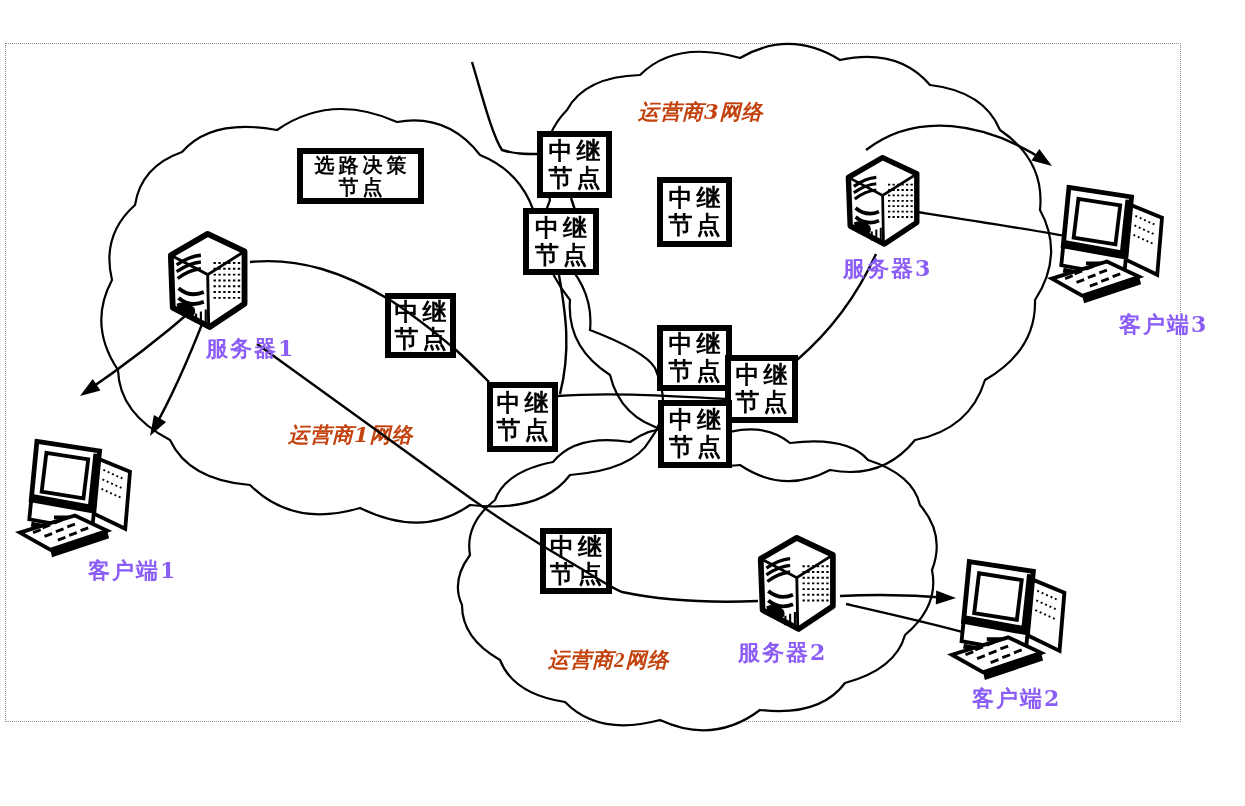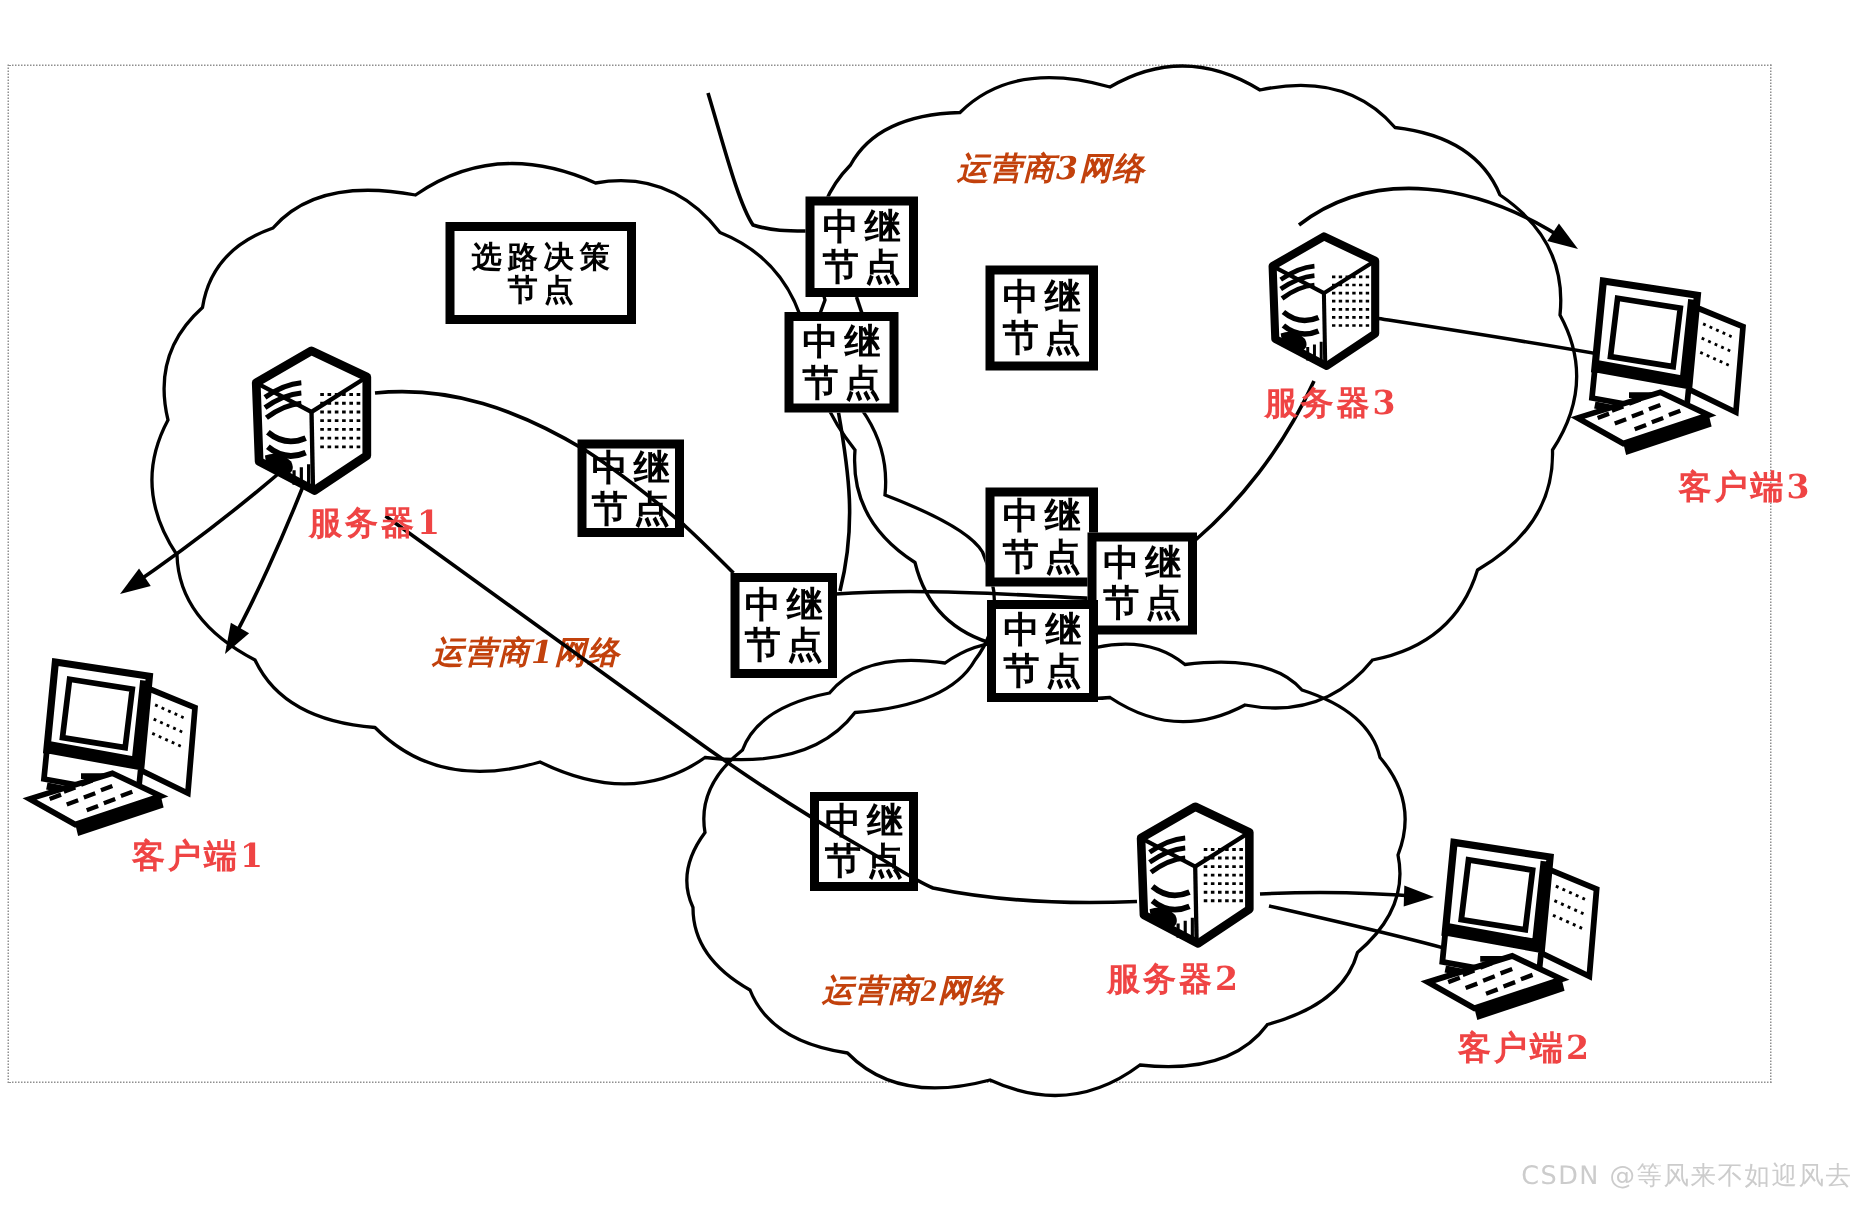--- a/index.html
+++ b/index.html
@@ -114,7 +114,7 @@
     <use href="#ic-client" transform="translate(1048,176) scale(0.95)"></use>
   </svg>
 
-  <div class="node decision" style="left:297px;top:148px;width:127px;height:68px;">
+  <div class="node decision" style="left:297px;top:148px;width:127px;height:56px;">
     <span>选路决策</span>
     <span>节点</span>
   </div>

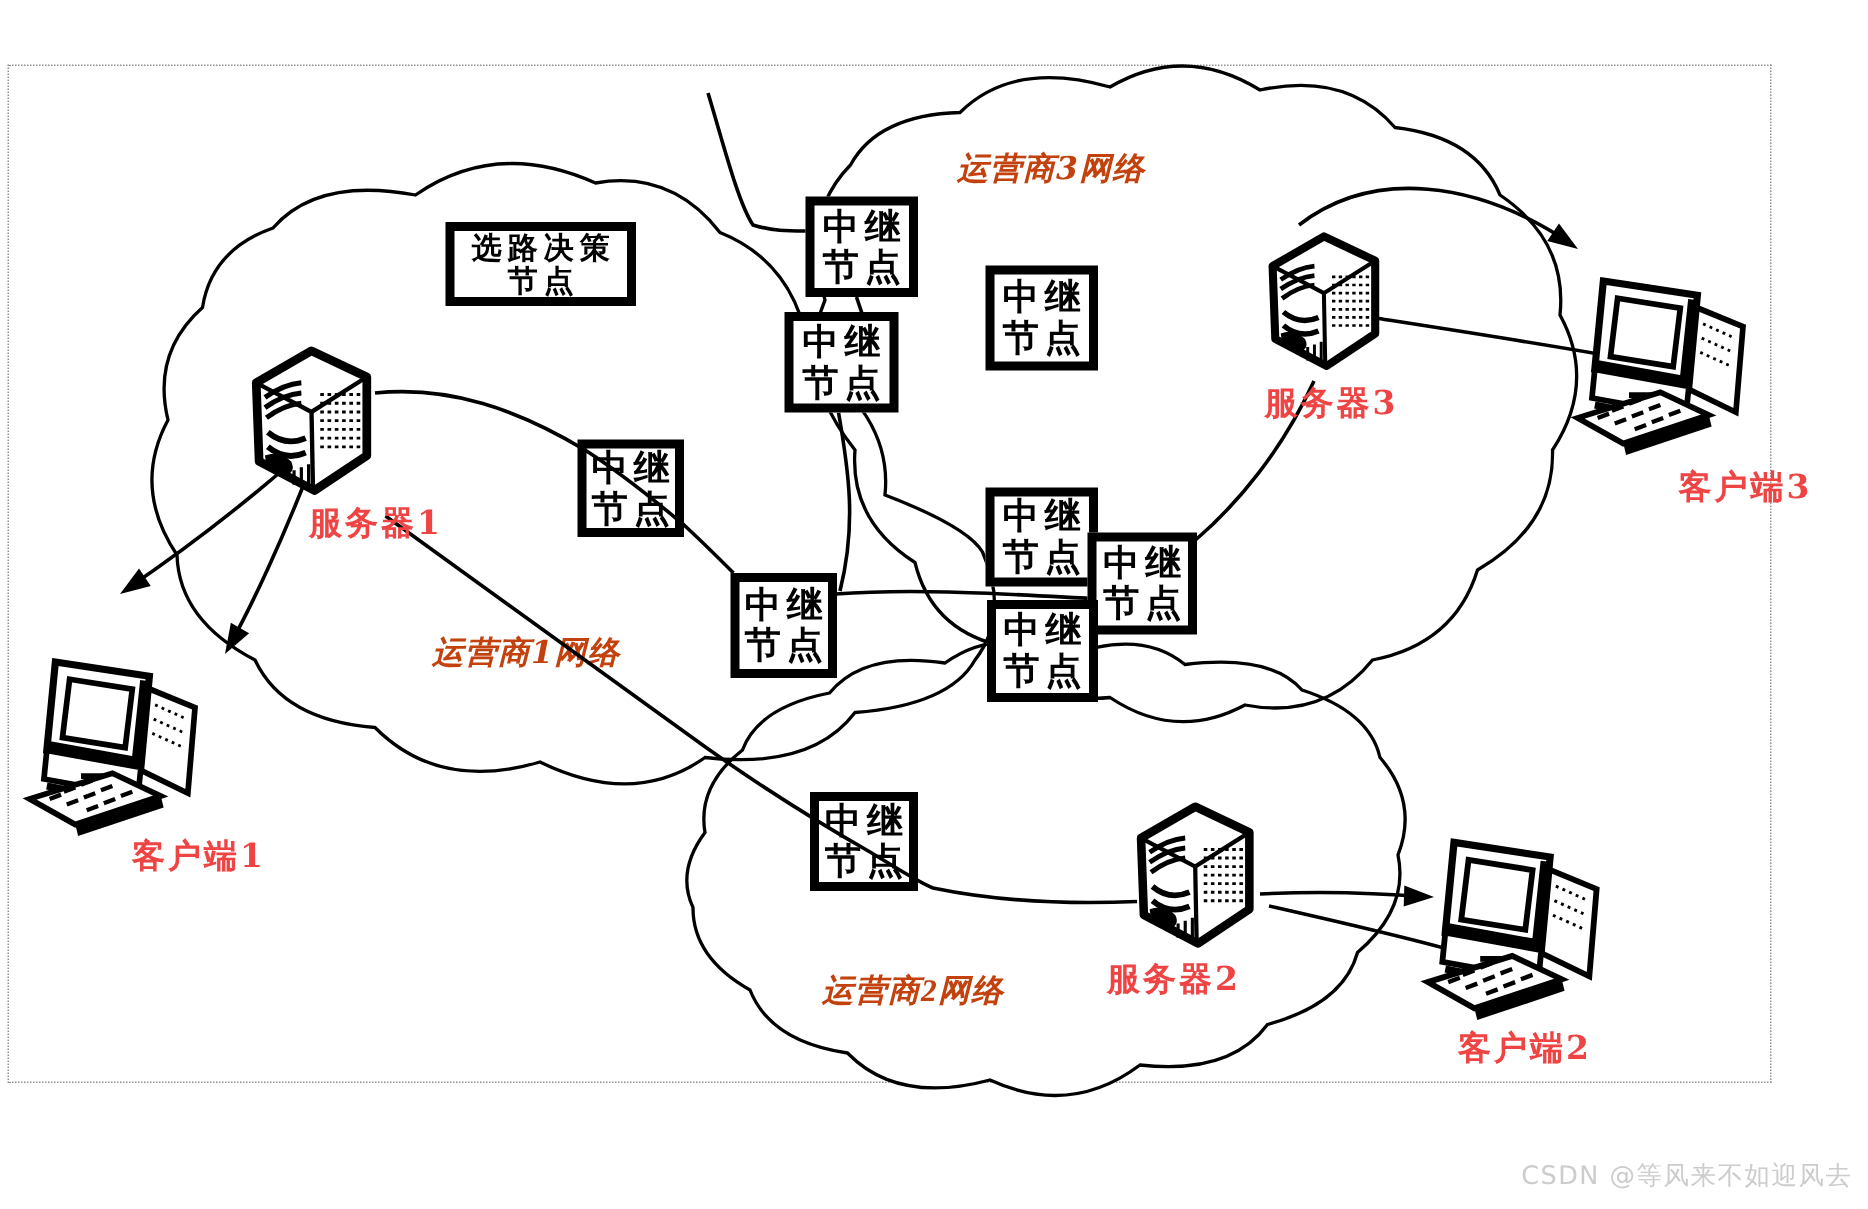--- a/index.html
+++ b/index.html
@@ -21,7 +21,7 @@
   .node span{display:block;white-space:nowrap;padding-left:4px;}
   .node.decision{font-size:20px;}
   .lbl{
-    position:absolute;font-weight:bold;color:#ef4444;font-size:22px;white-space:nowrap;
+    position:absolute;font-weight:bold;color:#8b5cf6;font-size:22px;white-space:nowrap;
     letter-spacing:2px;z-index:40;
   }
   .netlbl{

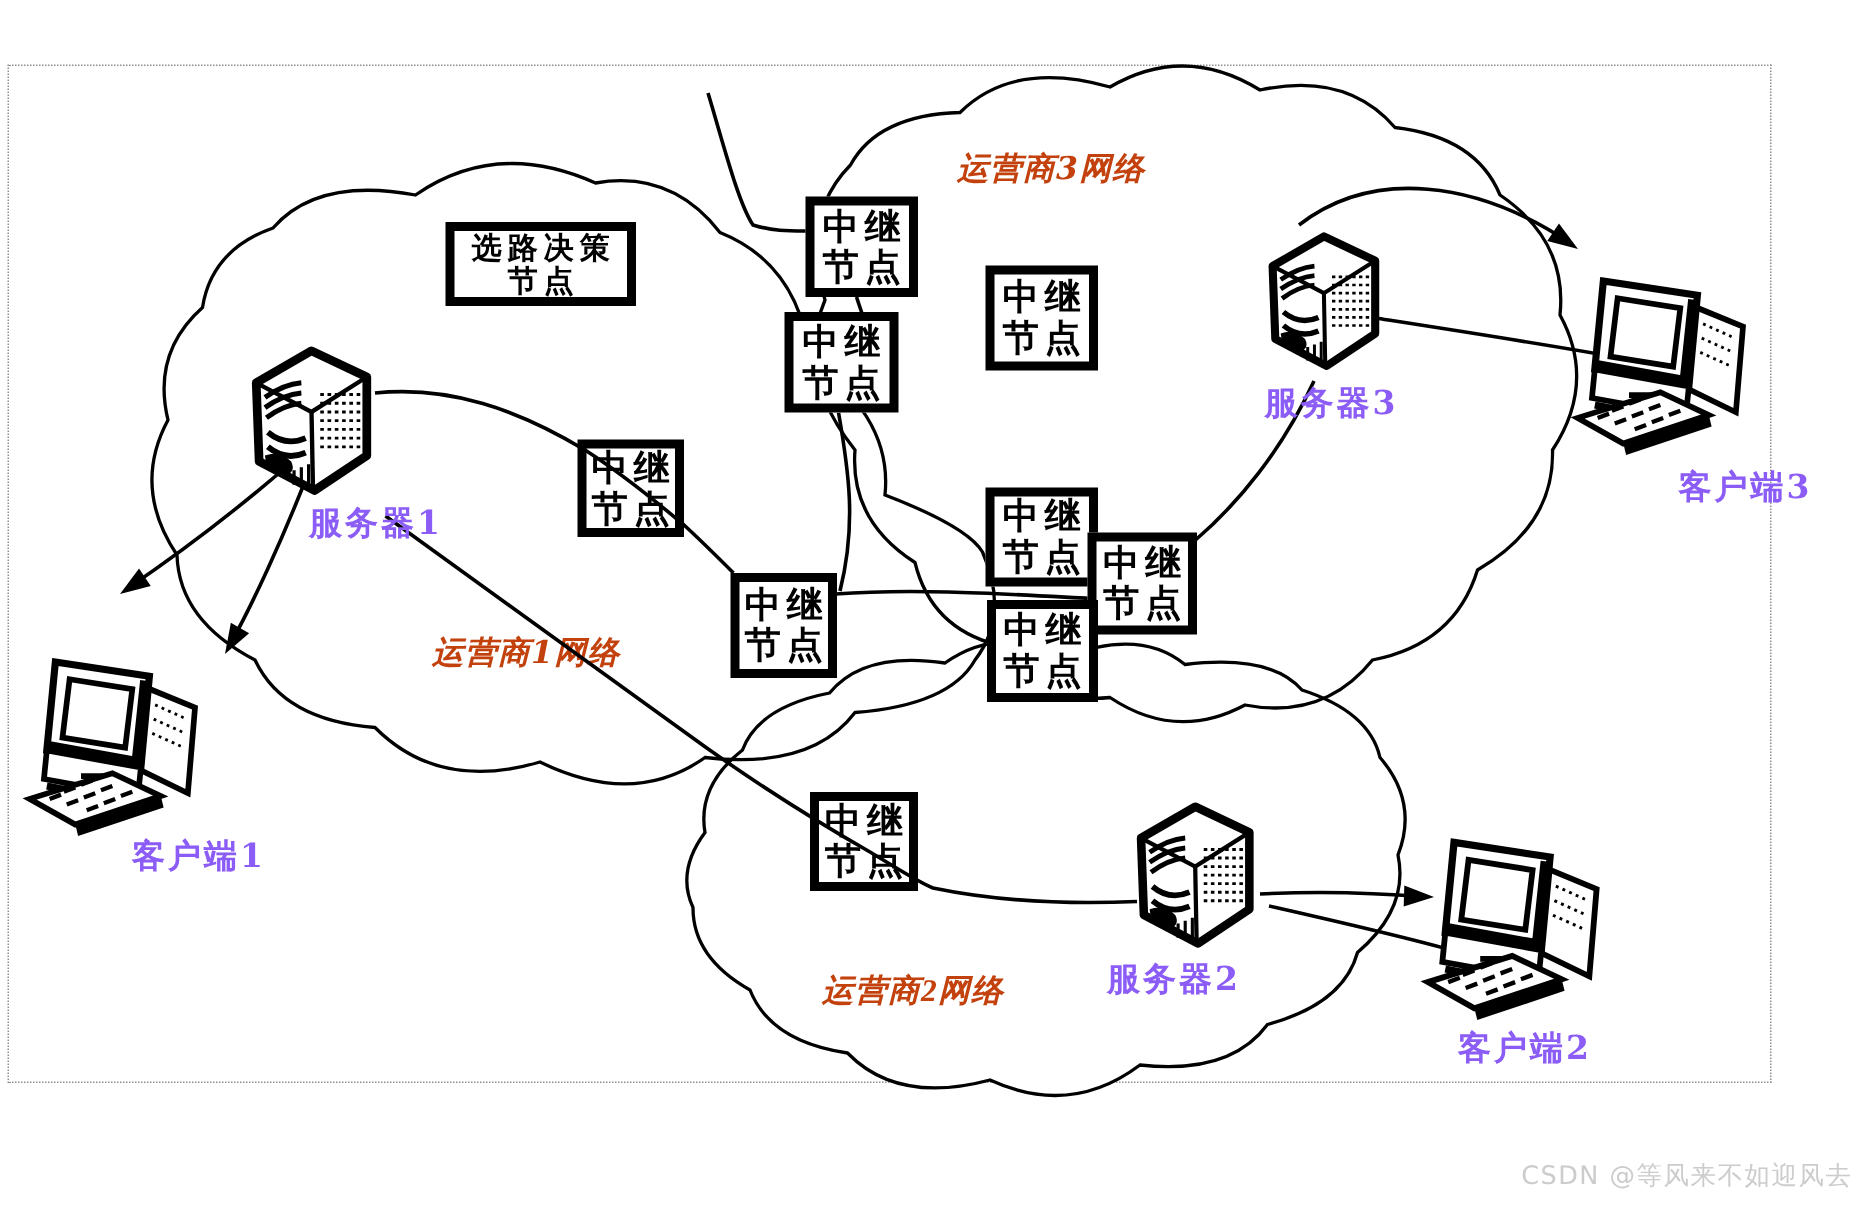--- a/index.html
+++ b/index.html
@@ -176,7 +176,6 @@
   <div class="netlbl" style="left:548px;top:646px;font-family:Liberation Serif, serif;">运营商2网络</div>
   <div class="netlbl" style="left:638px;top:98px;">运营商3网络</div>
 
-  <div class="watermark">CSDN @等风来不如迎风去</div>
 </div>
 
 </body></html>

